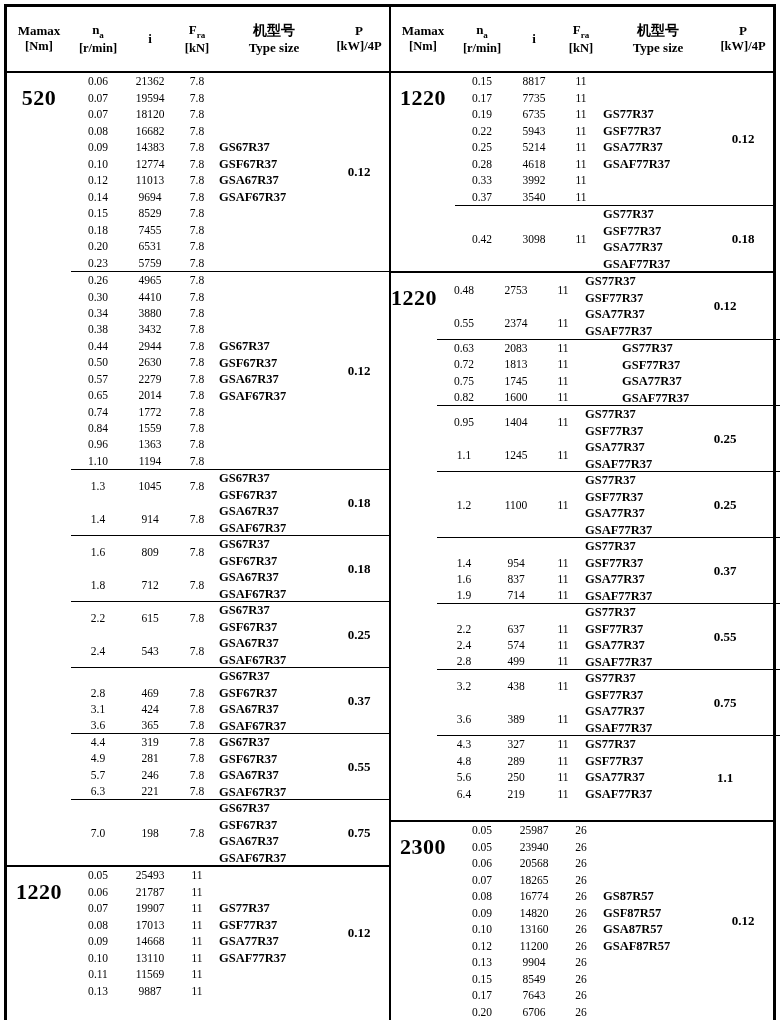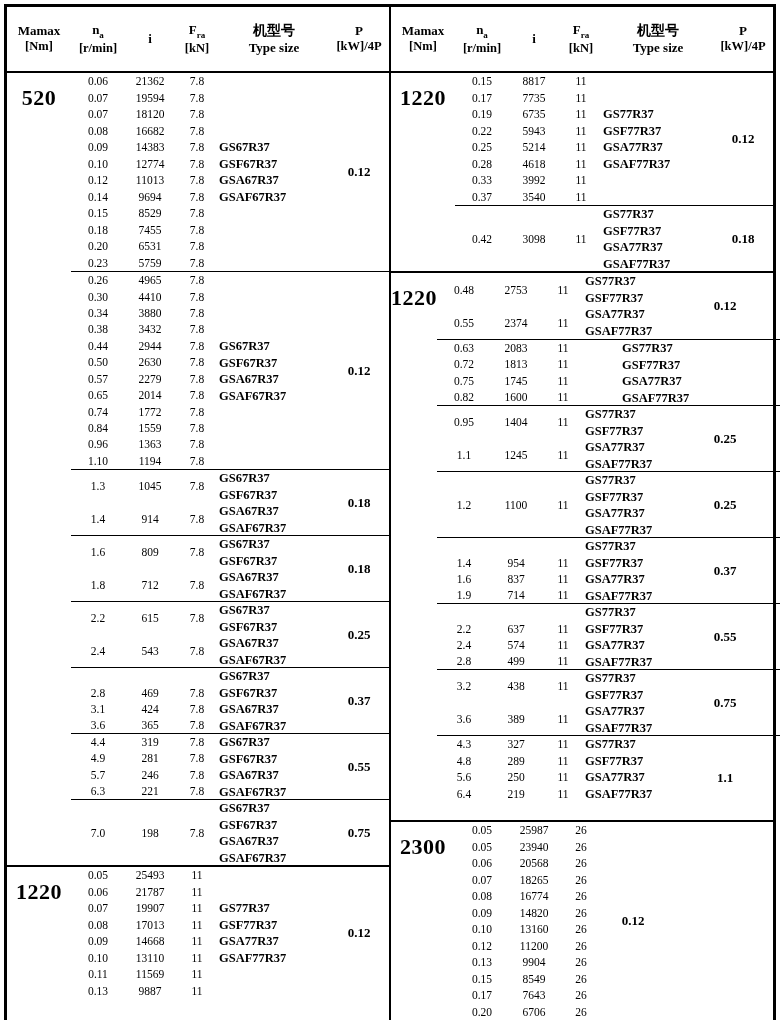--- a/index.html
+++ b/index.html
@@ -819,6 +819,12 @@
                     <span class="c-fra">26</span>
                   </div>
                 </div>
+                <div class="type-col" style="padding-top: 66px;">
+                  <div class="type-line">GS87R57</div>
+                  <div class="type-line">GSF87R57</div>
+                  <div class="type-line">GSA87R57</div>
+                  <div class="type-line">GSAF87R57</div>
+                </div>
                 <div class="p-col">
                   <span class="">0.12</span>
                 </div>

